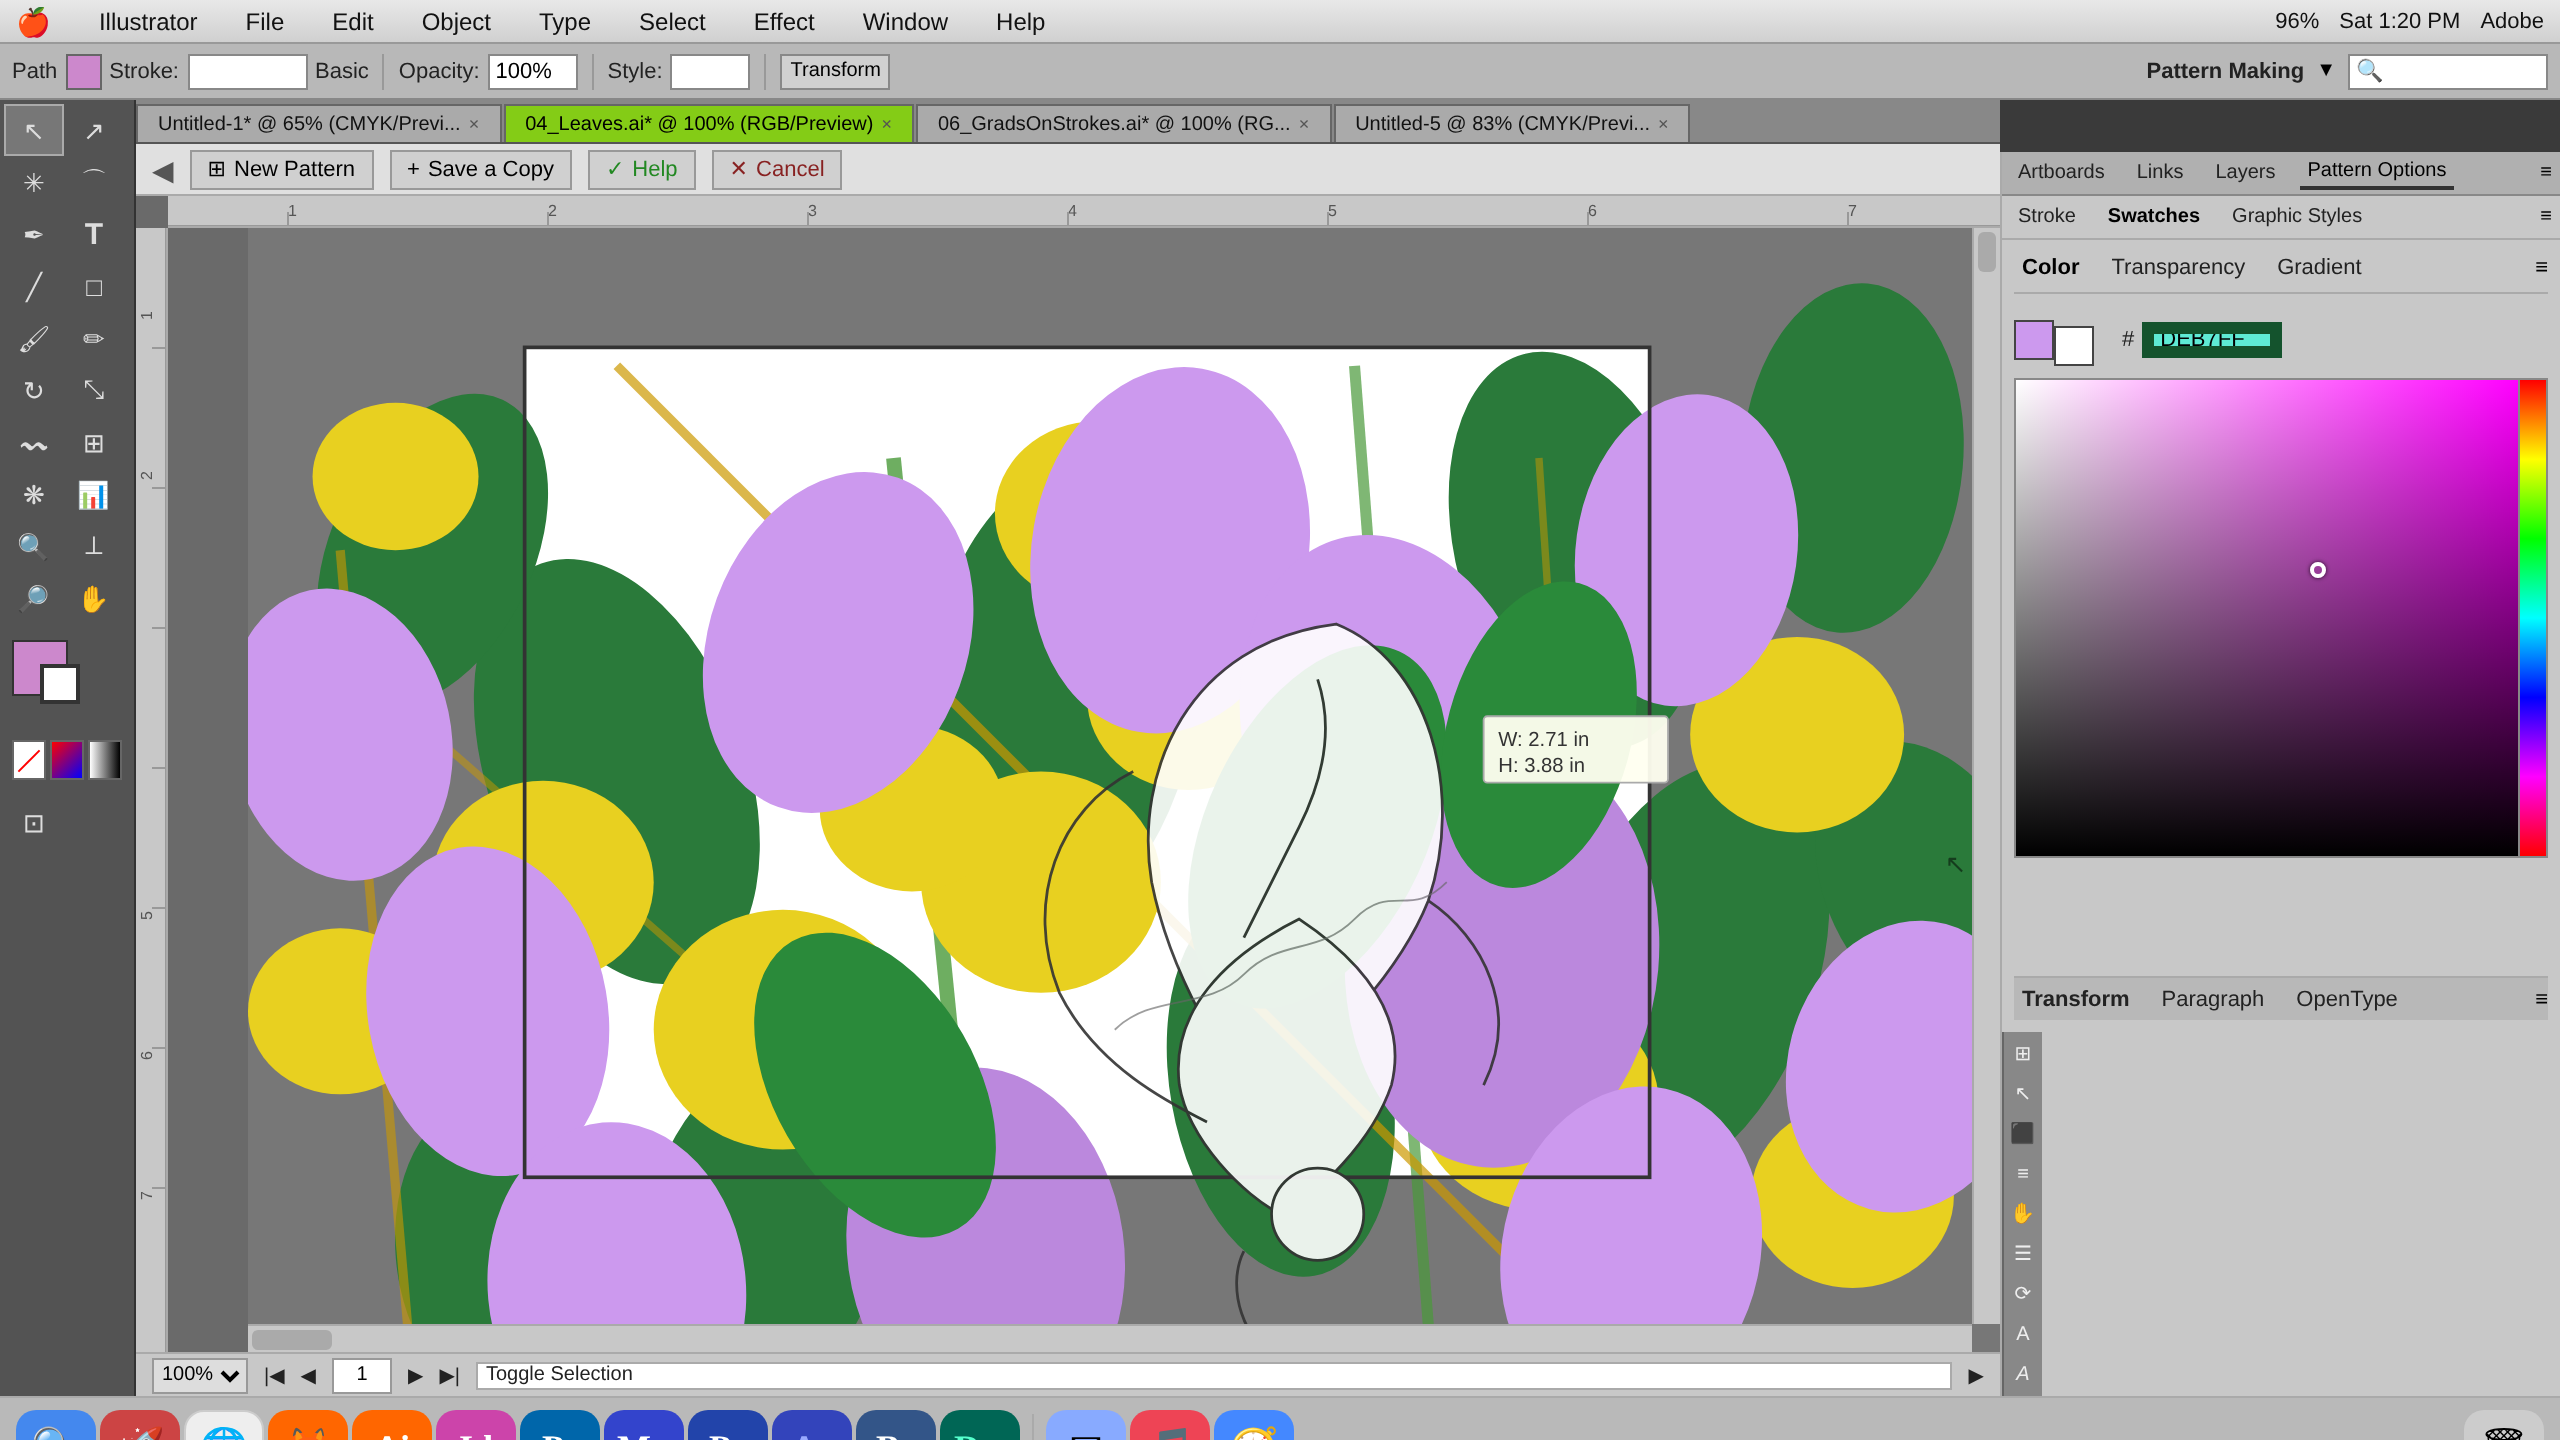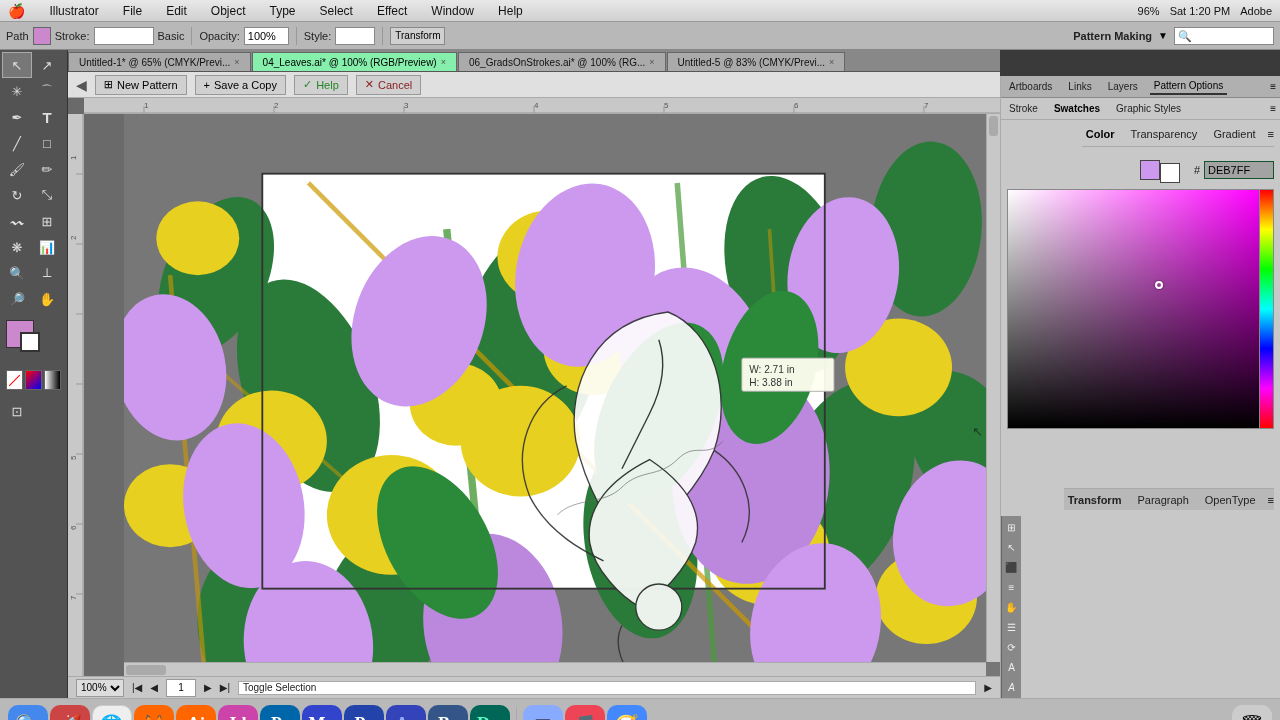--- a/index.html
+++ b/index.html
@@ -62,7 +62,7 @@
       border-bottom: none; font-size: 10px; color: #111; cursor: pointer;
       display: flex; align-items: center; margin-right: 1px;
     }
-    .tab.active { background: #86efac; color: #000; }
+    .tab.active { background: #84cc16; color: #000; }
     .tab .close-x { margin-left: 4px; font-size: 9px; color: #555; }
 
     

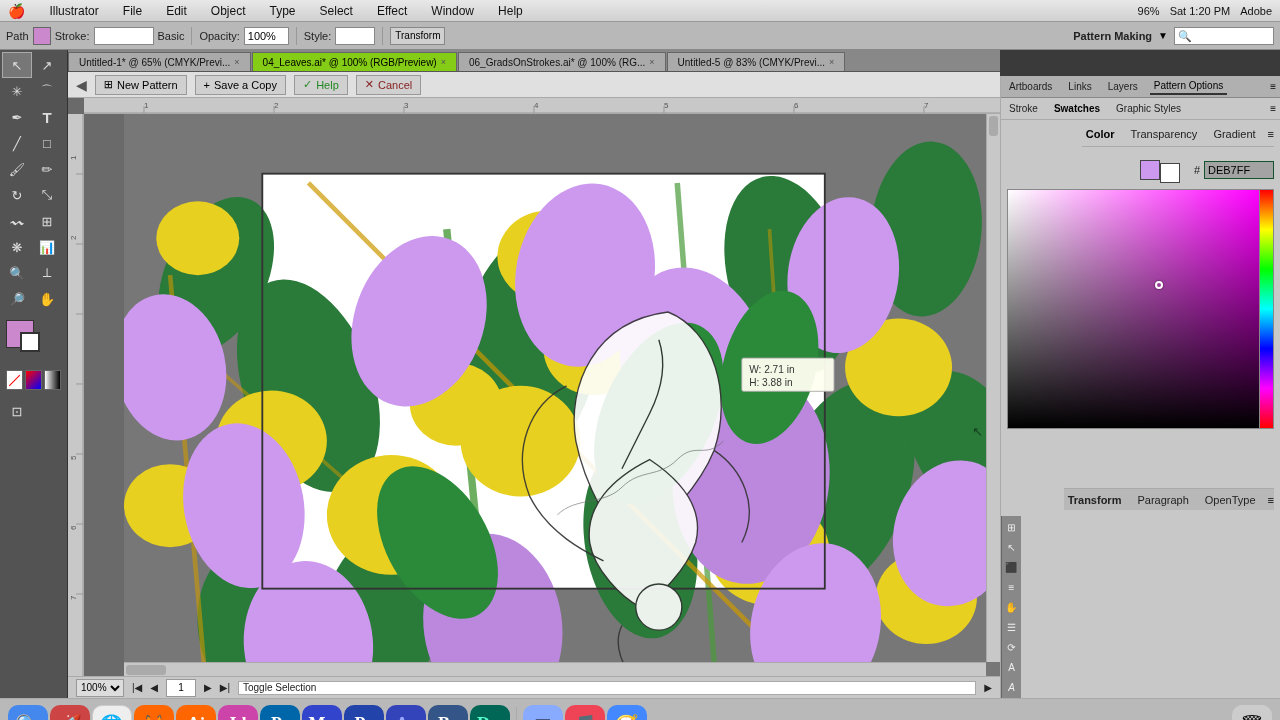--- a/index.html
+++ b/index.html
@@ -100,7 +100,7 @@
     }
     .panel-subtab { color: #222; cursor: pointer; padding: 2px 4px; }
     .panel-subtab.active { color: #000; font-weight: bold; }
-    #color-section { padding: 6px; flex: 1; display: flex; flex-direction: column; gap: 6px; align-items: flex-end; }
+    #color-section { padding: 6px; flex: 1; display: flex; flex-direction: column; gap: 6px; }
     .color-row { display: flex; align-items: center; gap: 6px; }
     .hex-label { font-size: 11px; color: #222; }
     .hex-input { width: 70px; height: 18px; font-size: 11px; border: 1px solid #14532d; background: #a3a3a3; padding: 0 3px; }

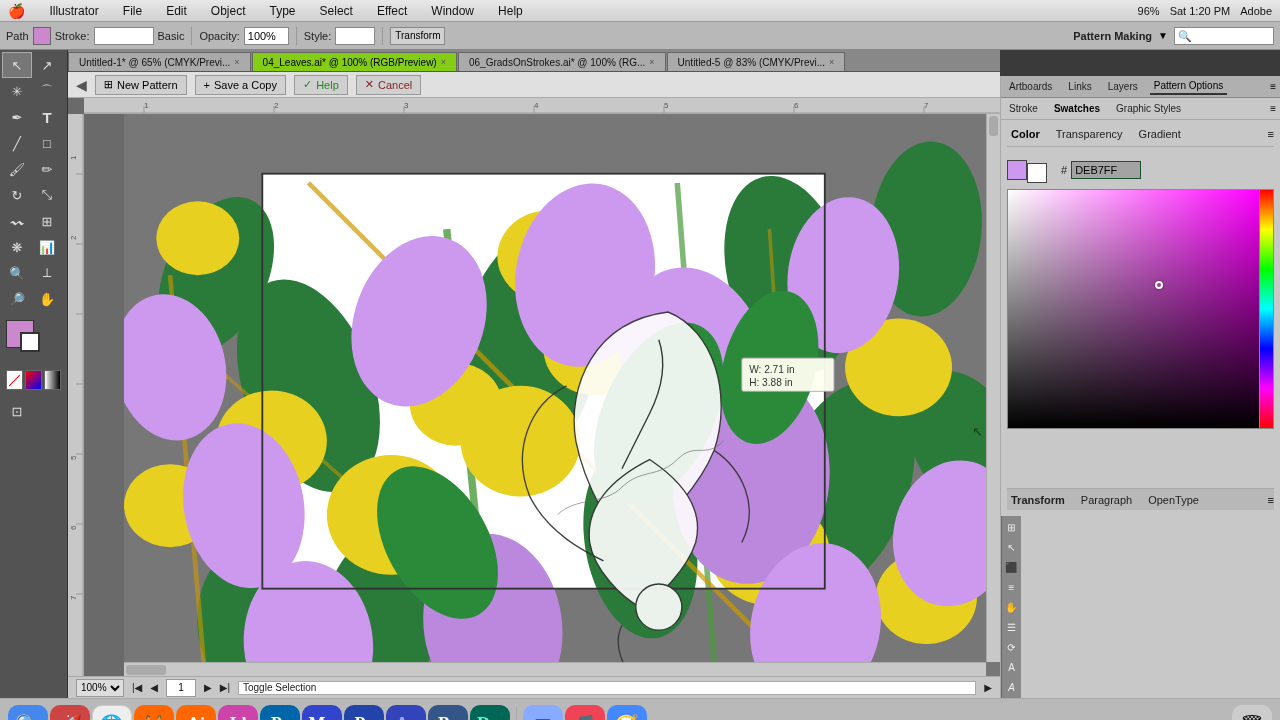--- a/index.html
+++ b/index.html
@@ -103,7 +103,7 @@
     #color-section { padding: 6px; flex: 1; display: flex; flex-direction: column; gap: 6px; }
     .color-row { display: flex; align-items: center; gap: 6px; }
     .hex-label { font-size: 11px; color: #222; }
-    .hex-input { width: 70px; height: 18px; font-size: 11px; border: 1px solid #14532d; background: #a3a3a3; padding: 0 3px; }
+    .hex-input { width: 70px; height: 18px; font-size: 11px; border: 6px solid #14532d; background: #5eead4; padding: 0 3px; }
     
     #color-gradient {
       width: 100%; height: 240px; position: relative; border: 1px solid #888;

